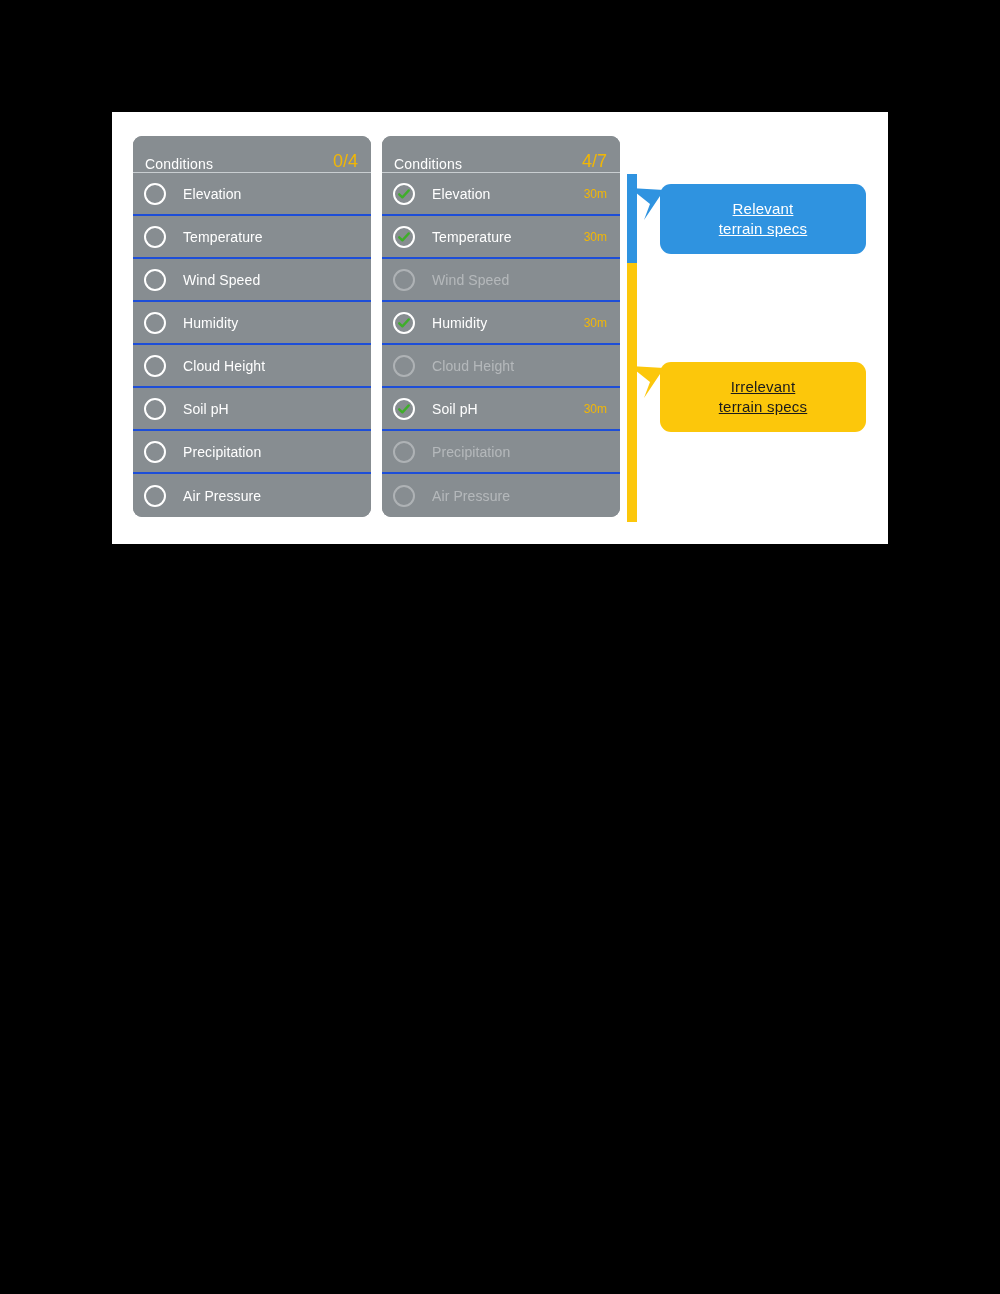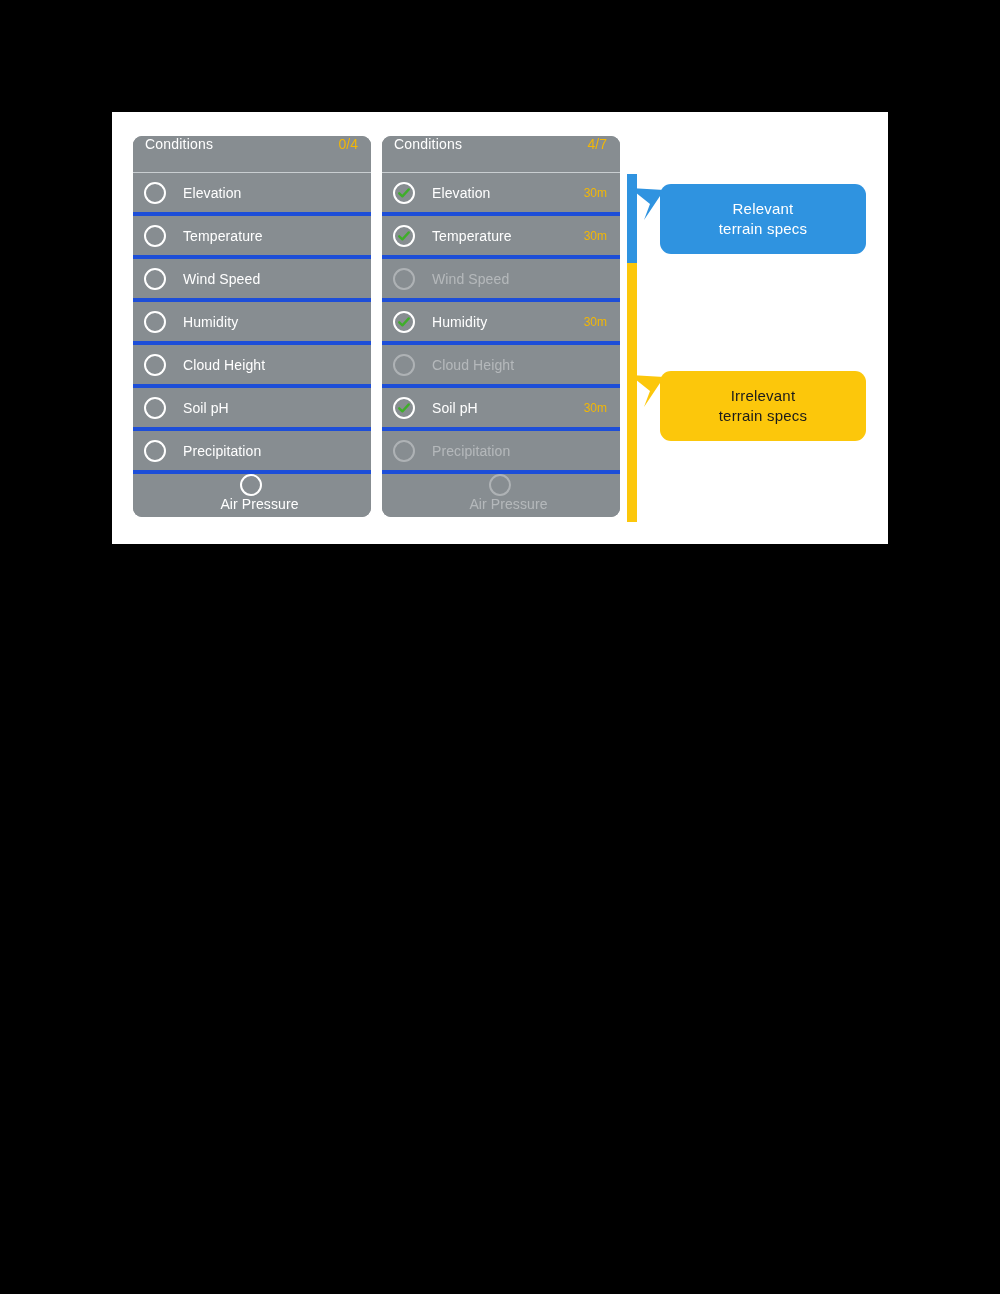--- a/index.html
+++ b/index.html
@@ -41,9 +41,9 @@
   .panel-header {
     height: 37px;
     display: flex;
-    align-items: flex-start;
+    align-items: flex-end;
     justify-content: space-between;
-    padding: 0 13px 16px 12px;
+    padding: 0 13px 0 12px;
     box-sizing: border-box;
     background: #878d91;
     border-bottom: 1px solid #c9ced1;

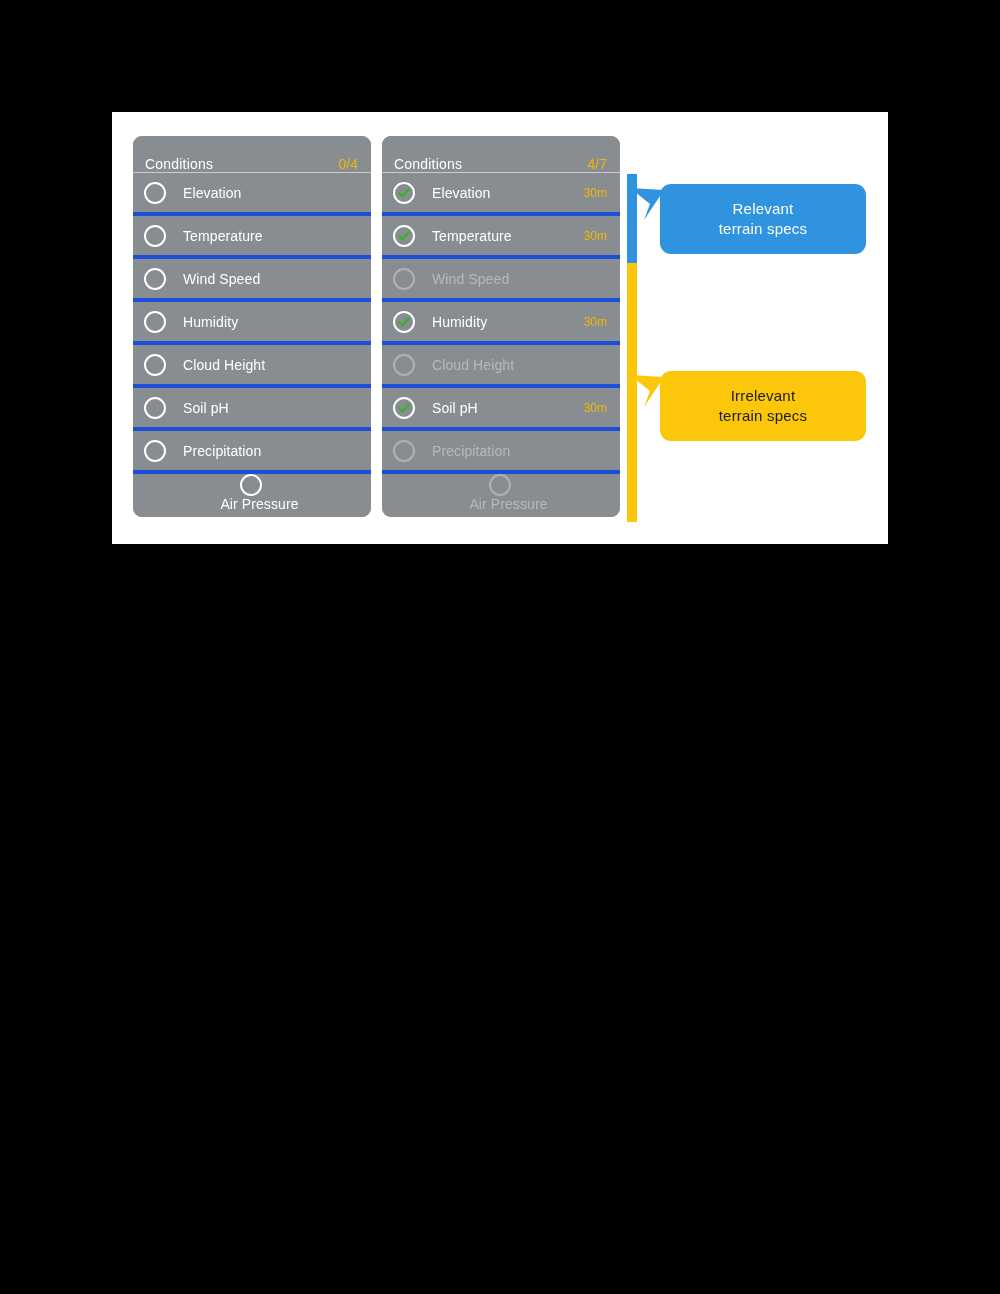--- a/index.html
+++ b/index.html
@@ -55,7 +55,7 @@
   }
   .panel-header .count {
     color: #f2b705;
-    font-size: 14px;
+    font-size: 18px;
     font-weight: 500;
   }
 

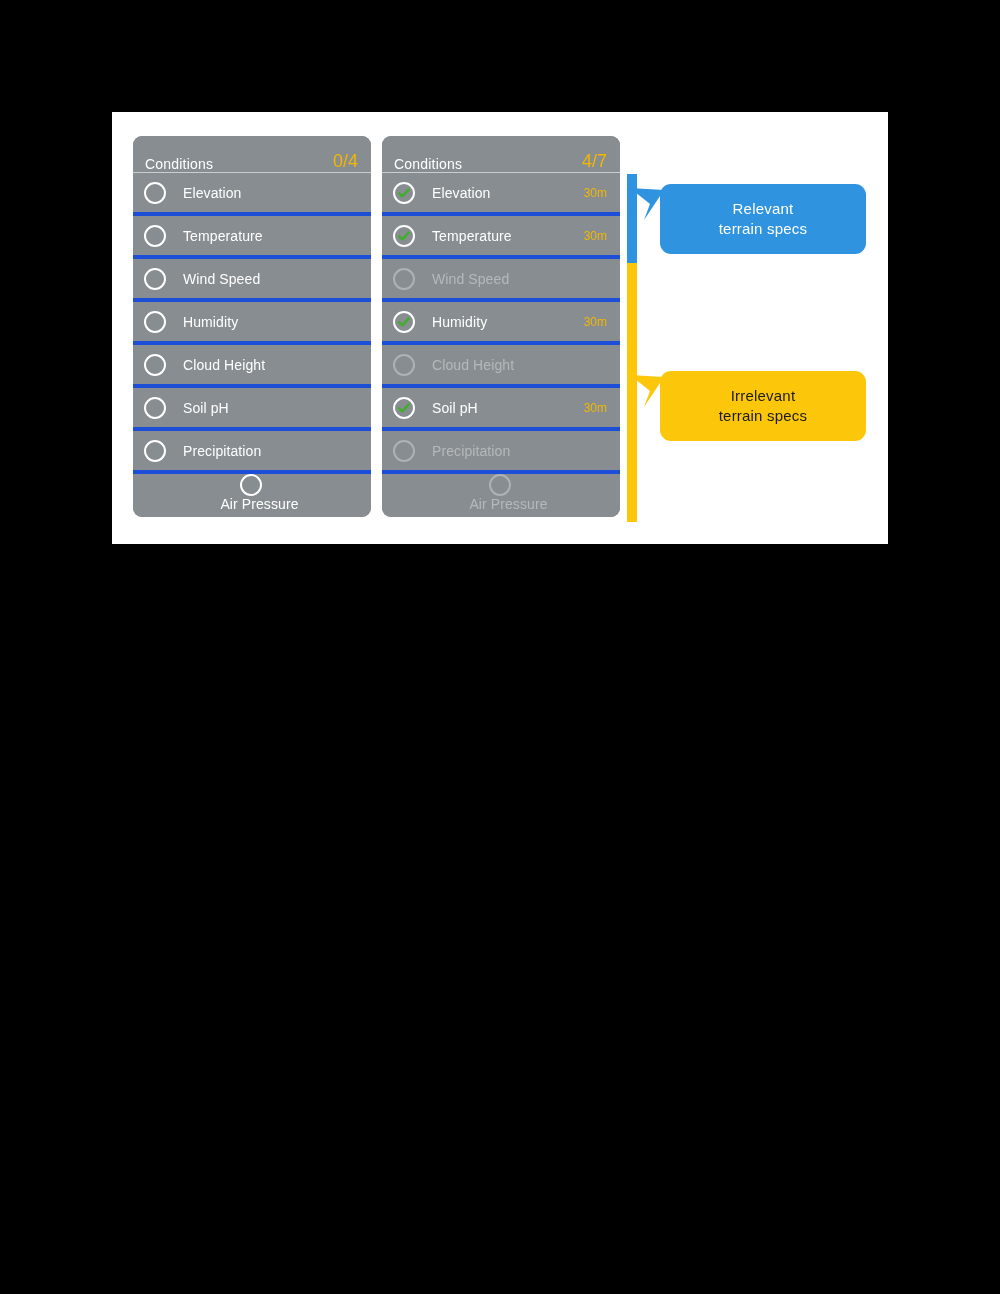--- a/index.html
+++ b/index.html
@@ -68,7 +68,7 @@
     padding: 0 13px 0 11px;
     box-sizing: border-box;
     background: #878d91;
-    border-bottom: 4px solid #1d4ed8;
+    border-bottom: 2px solid #1d4ed8;
     position: relative;
   }
   .row:last-child { border-bottom: none; flex-direction: column; }

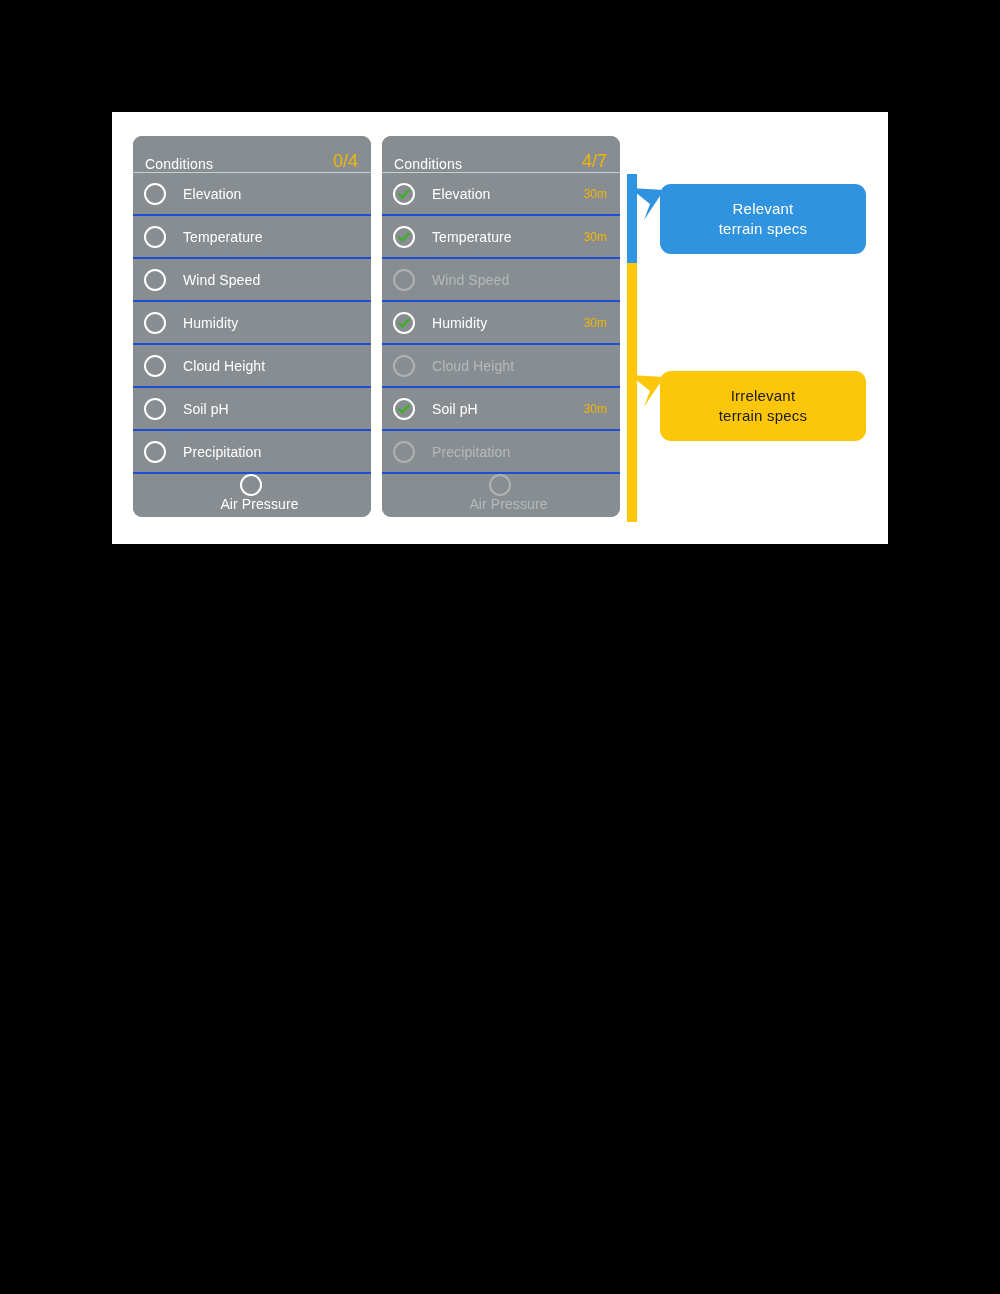--- a/index.html
+++ b/index.html
@@ -129,6 +129,7 @@
     font-size: 15px;
     letter-spacing: .2px;
     box-sizing: border-box;
+    text-decoration: underline;
   }
   .bubble .txt { position: relative; z-index: 2; }
   .bubble .tail {

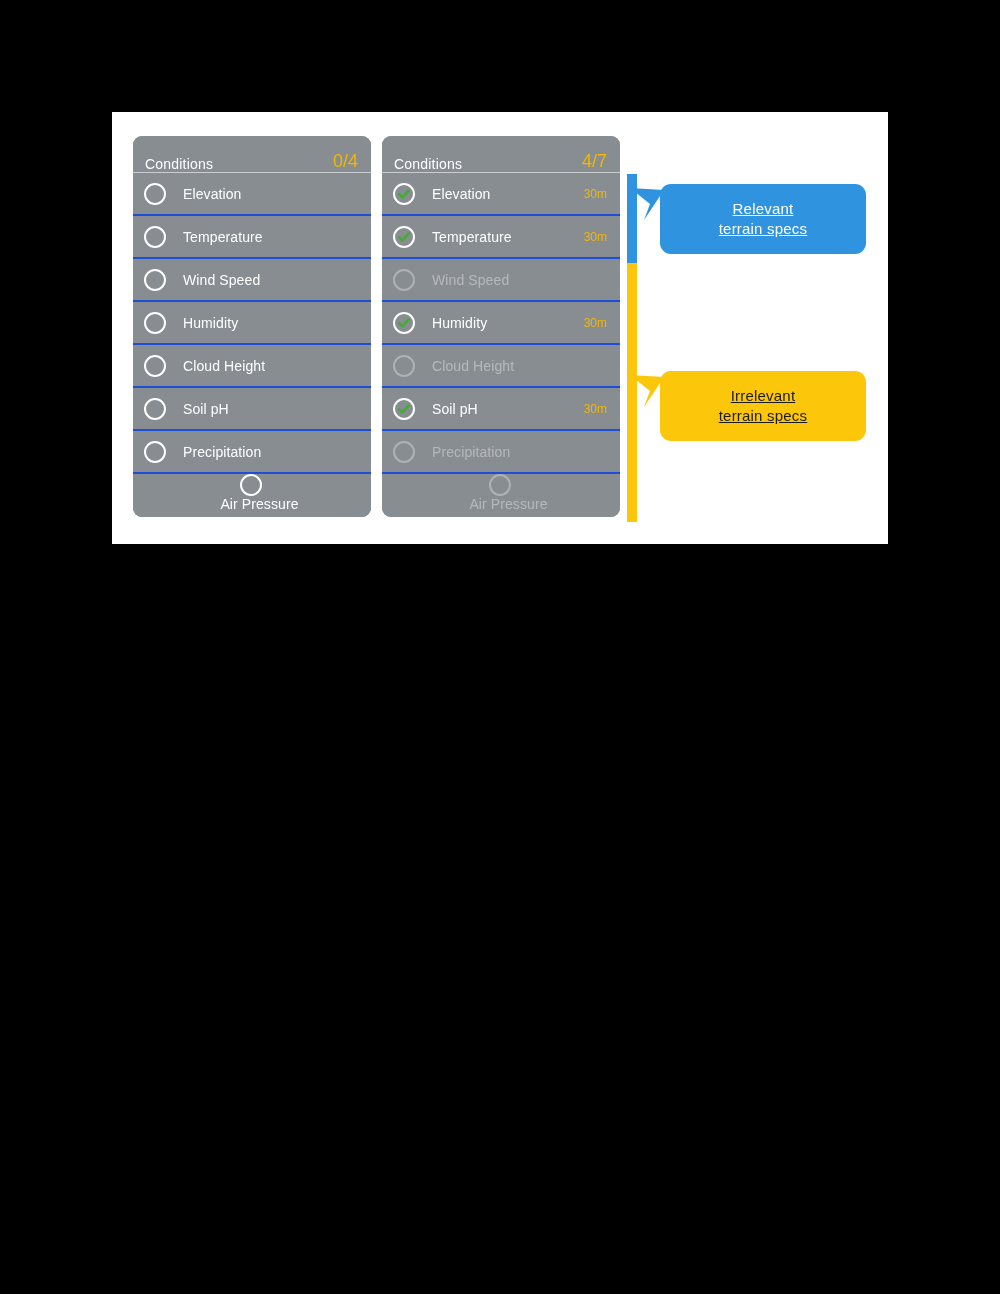--- a/index.html
+++ b/index.html
@@ -146,7 +146,7 @@
     color: #ffffff;
   }
   #bubble-yellow {
-    top: 259px;
+    top: 250px;
     background: #fcc70b;
     color: #1b1b1b;
   }

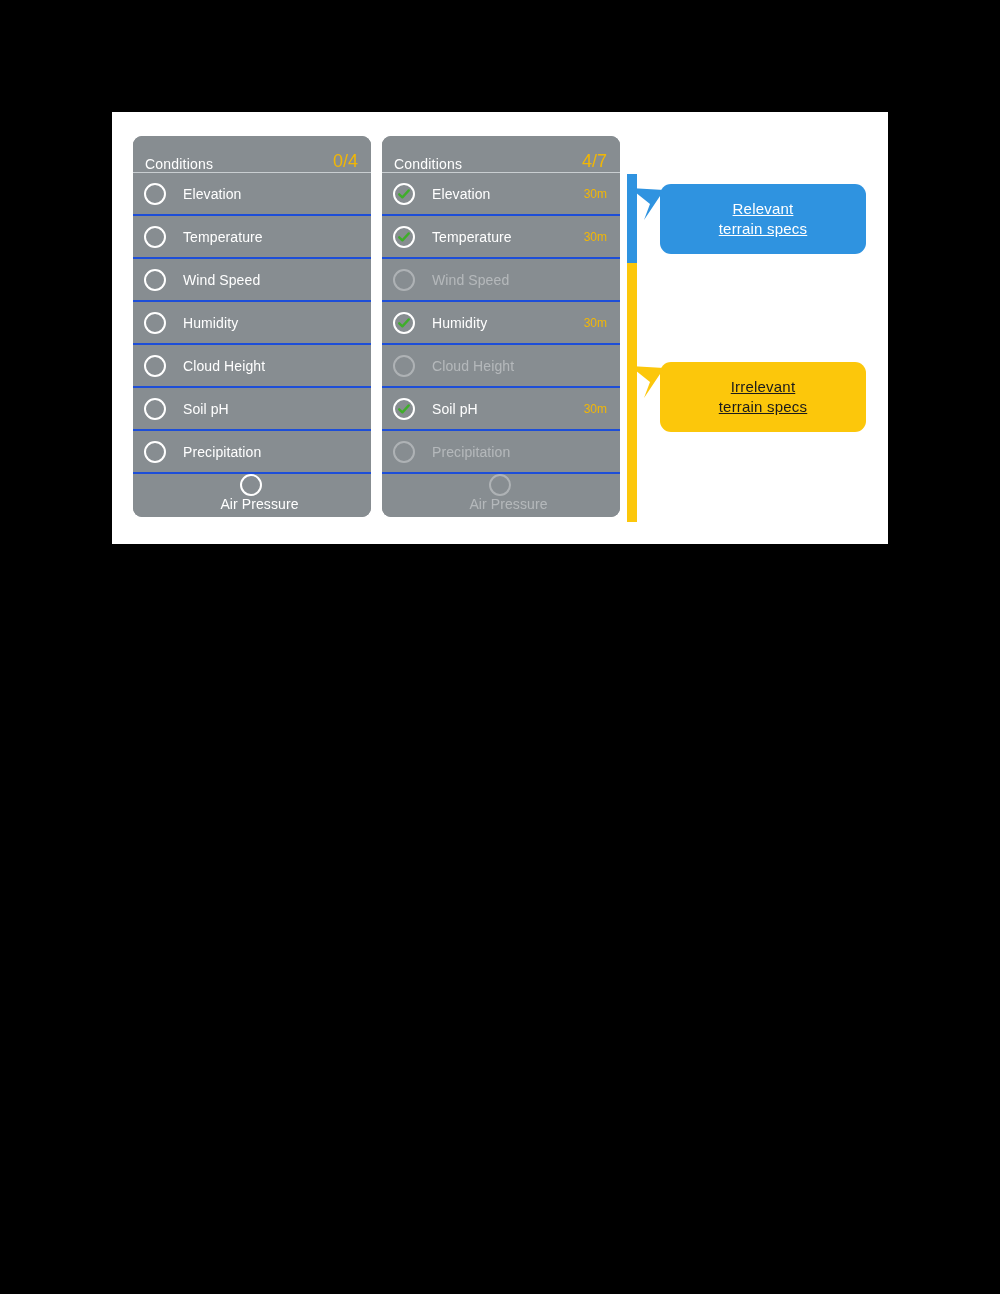--- a/index.html
+++ b/index.html
@@ -71,7 +71,7 @@
     border-bottom: 2px solid #1d4ed8;
     position: relative;
   }
-  .row:last-child { border-bottom: none; flex-direction: column; }
+  .row:last-child { border-bottom: none; }
 
   .row .check {
     width: 22px;

